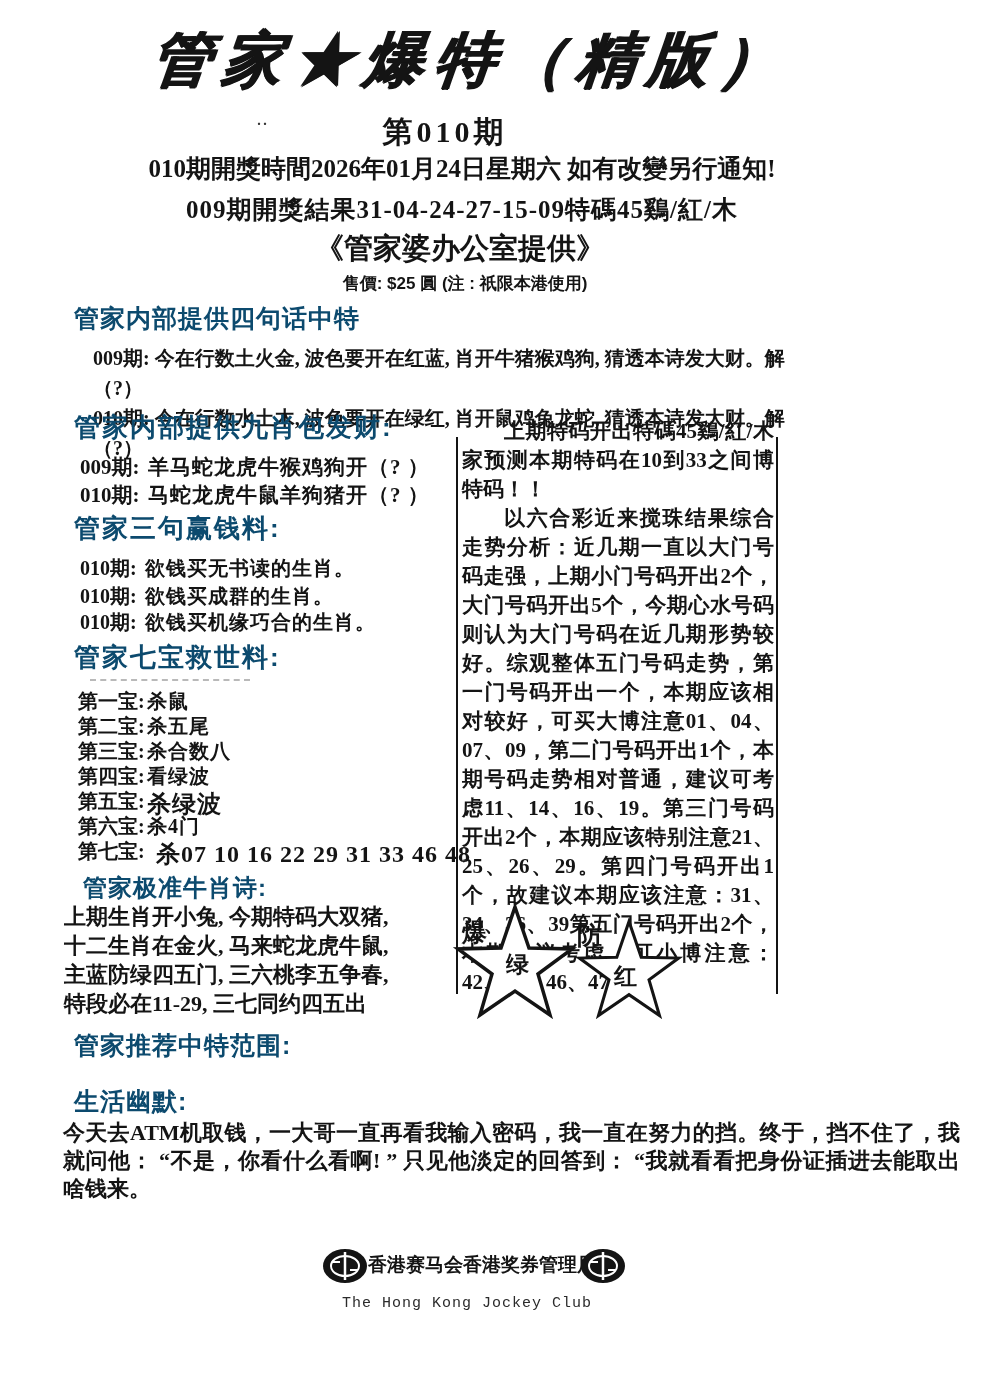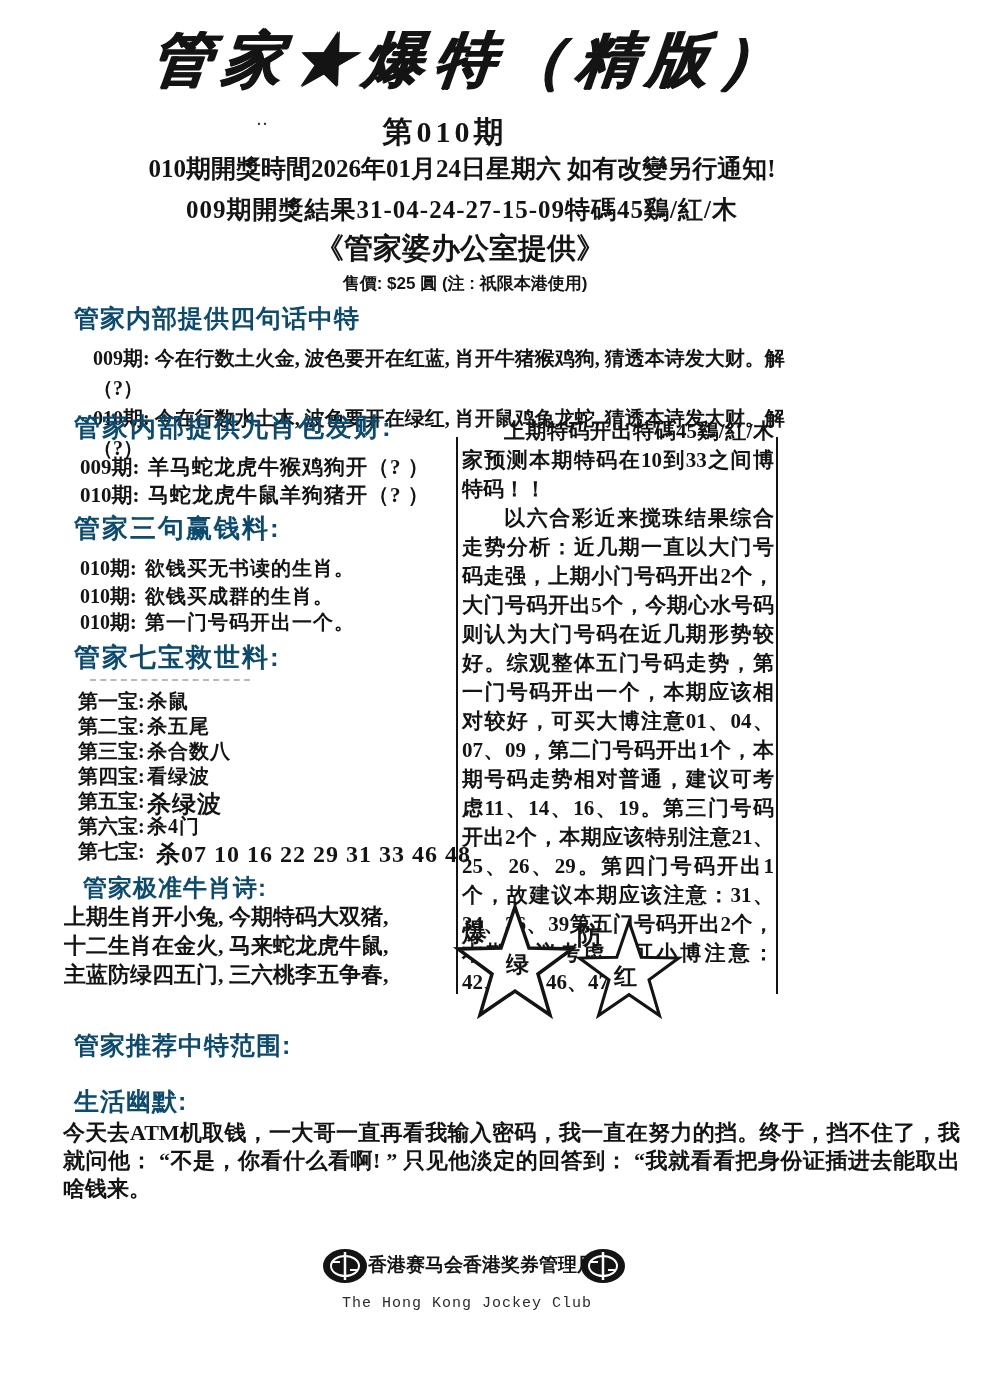--- a/index.html
+++ b/index.html
@@ -83,7 +83,7 @@
   <div class="abs row-label" style="top:583px;font-size:20px;">010期:</div>
   <div class="abs row-text" style="top:583px;left:145px;font-size:20px;">欲钱买成群的生肖。</div>
   <div class="abs row-label" style="top:609px;font-size:20px;">010期:</div>
-  <div class="abs row-text" style="top:609px;left:145px;font-size:20px;">第一门号码开出一个。</div>
+  <div class="abs row-text" style="top:609px;left:145px;font-size:20px;">欲钱买机缘巧合的生肖。</div>
 
   <div class="abs sec-h h-seven">管家七宝救世料:</div>
   <div class="abs ghost-dash"></div>

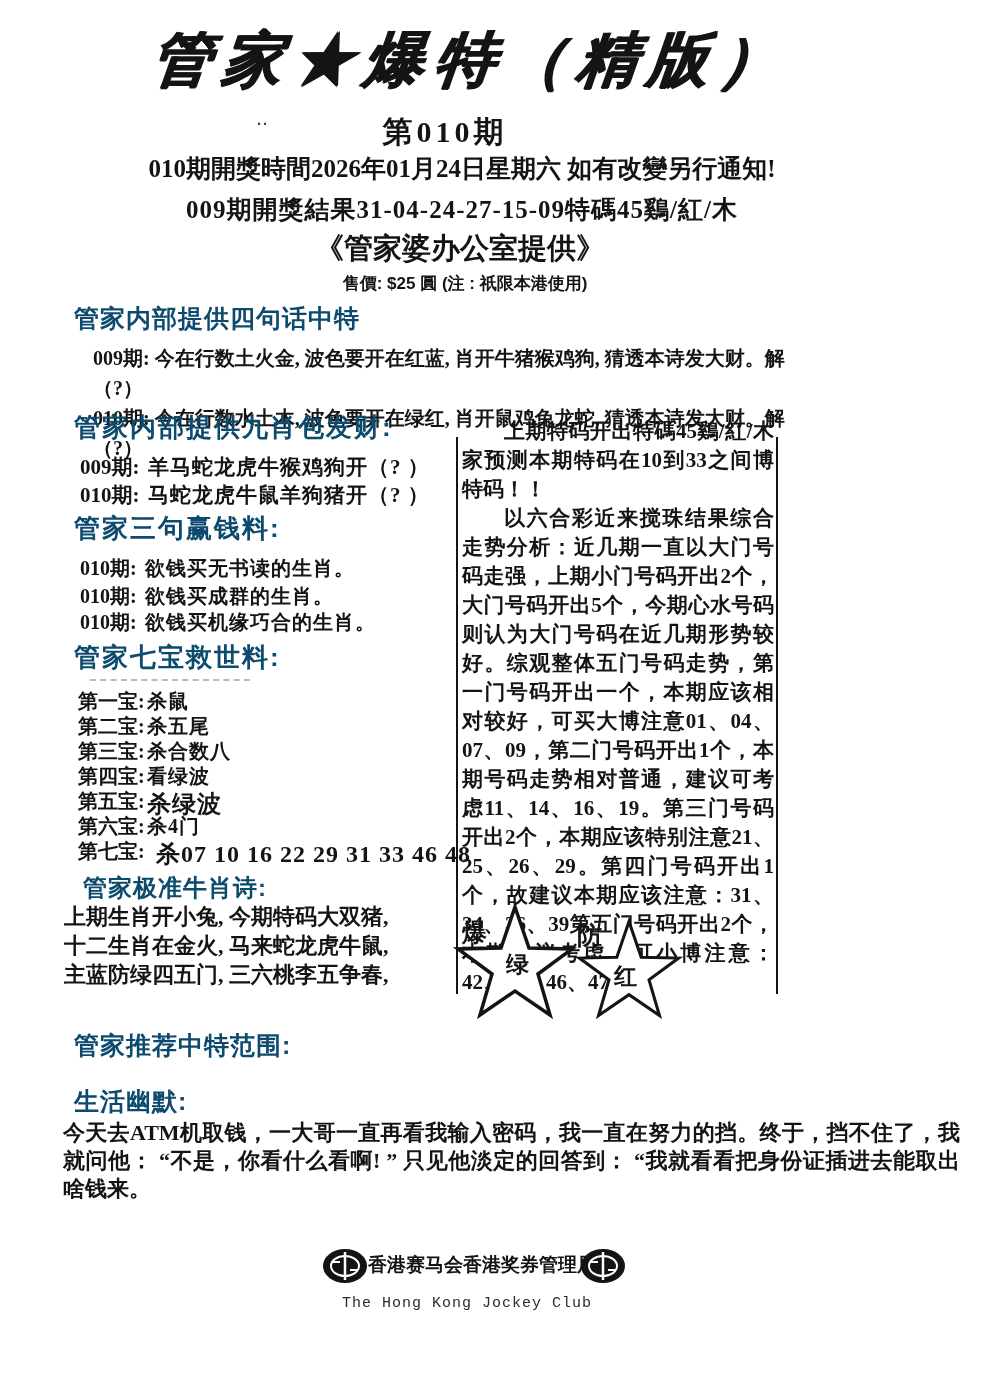--- a/index.html
+++ b/index.html
@@ -107,6 +107,7 @@
     <div>上期生肖开小兔, 今期特码大双猪,</div>
     <div>十二生肖在金火, 马来蛇龙虎牛鼠,</div>
     <div>主蓝防绿四五门, 三六桃李五争春,</div>
+    <div>特段必在11-29, 三七同约四五出</div>
   </div>
 
   <div class="abs vline vline-l"></div>

